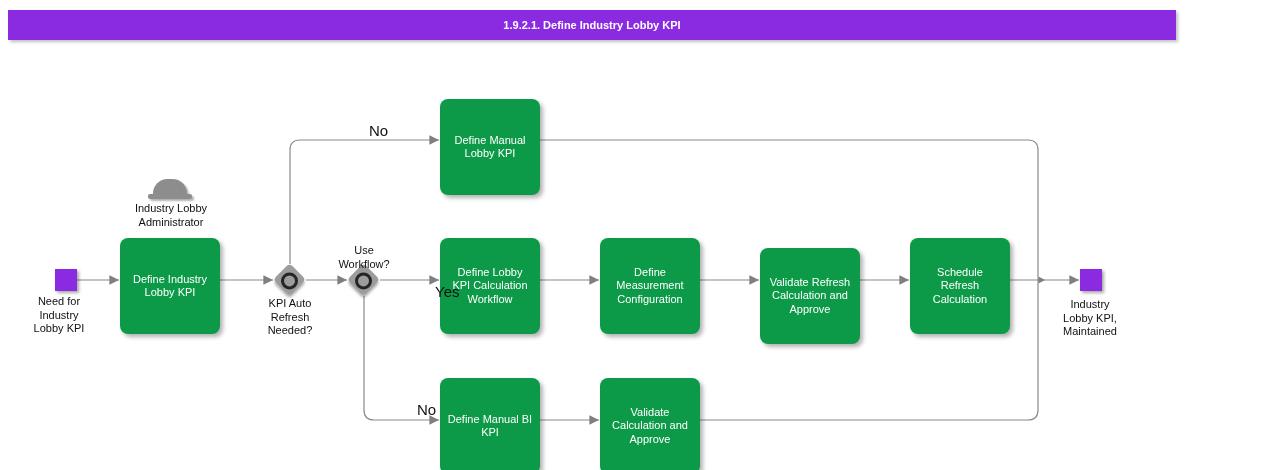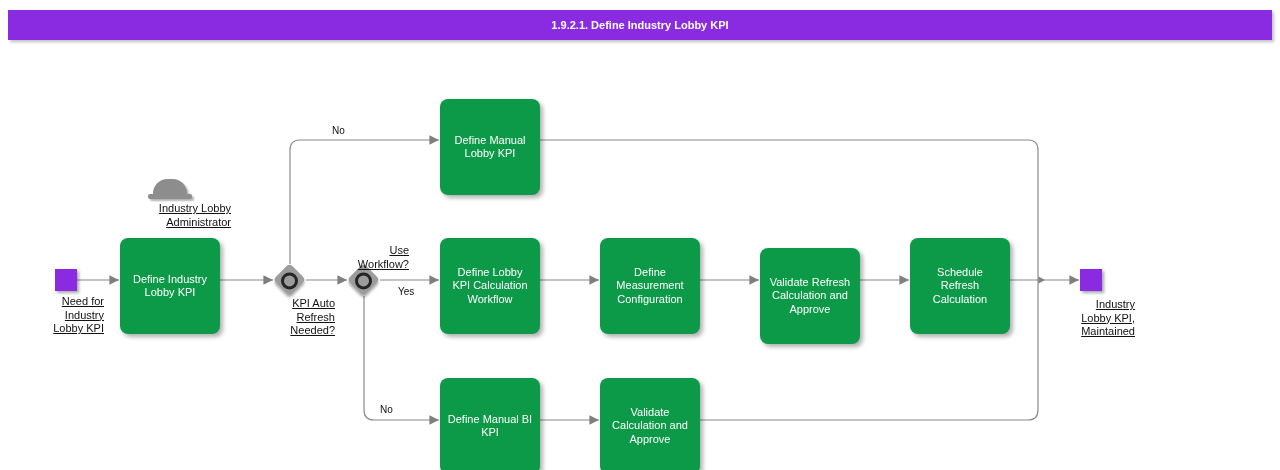--- a/index.html
+++ b/index.html
@@ -6,7 +6,7 @@
   body{font-family:"Liberation Sans",sans-serif;}
   .canvas{position:relative;width:1280px;height:470px;background:#ffffff;overflow:hidden;}
   .titlebar{
-    position:absolute;left:8px;top:10px;width:1264px;height:30px;
+    position:absolute;left:8px;top:10px;width:1168px;height:30px;
     background:#8a2be2;color:#ffffff;font-size:11px;font-weight:bold;
     display:flex;align-items:center;justify-content:center;
     box-shadow:2px 2px 3px rgba(0,0,0,0.25);

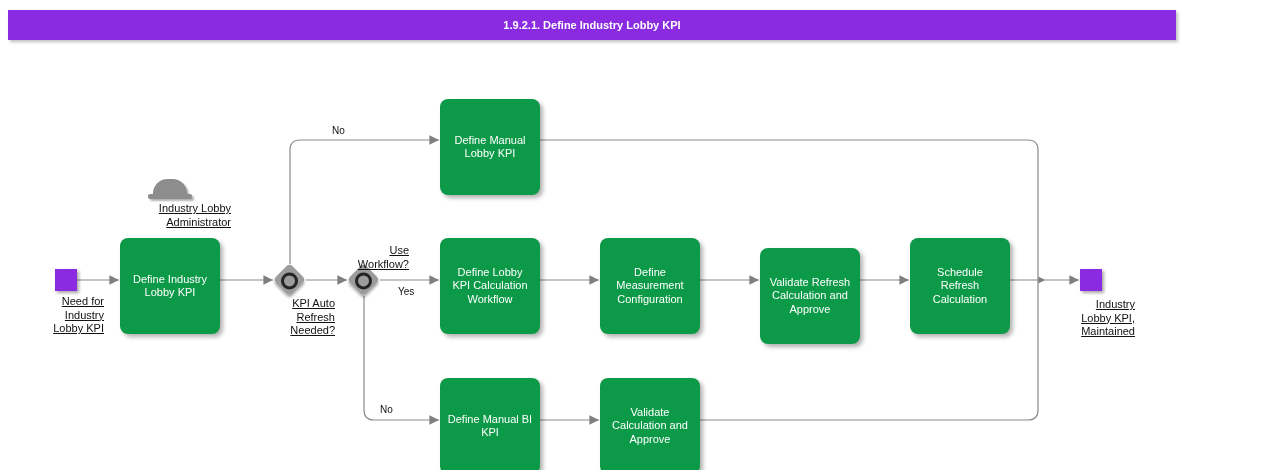--- a/index.html
+++ b/index.html
@@ -35,7 +35,7 @@
     position:absolute;font-size:11px;line-height:13.5px;color:#111111;
     text-align:right;white-space:pre-line;text-decoration:underline;
   }
-  .elabel{position:absolute;font-size:10px;line-height:13px;color:#111111;}
+  .elabel{position:absolute;font-size:15px;line-height:13px;color:#111111;margin-left:37px;}
   .actor-dome{
     position:absolute;left:153px;top:179px;width:34px;height:17px;background:#8d8d8d;
     border-radius:17px 17px 3px 3px;box-shadow:2px 2px 2px rgba(0,0,0,0.3);

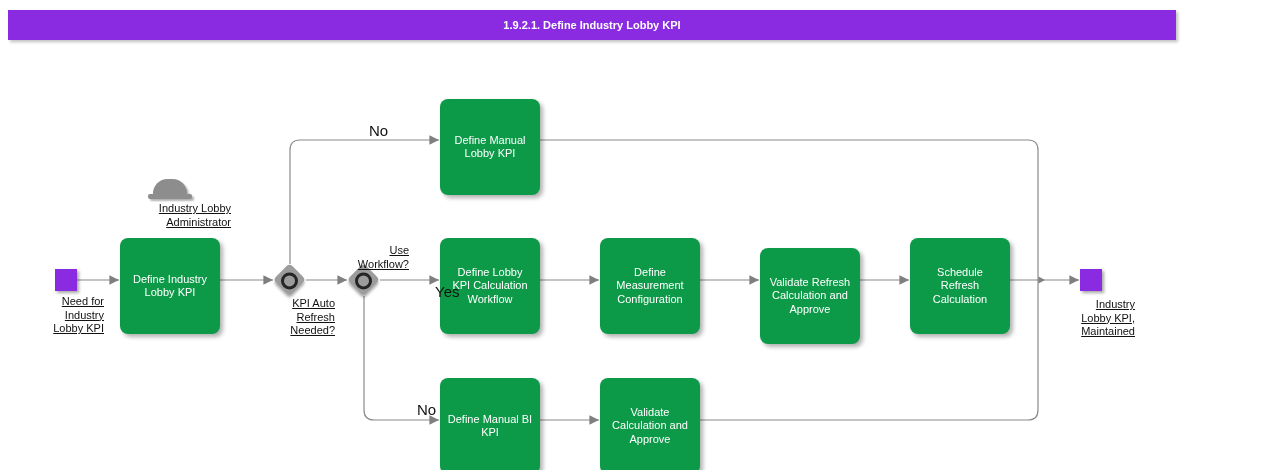--- a/index.html
+++ b/index.html
@@ -33,7 +33,7 @@
   }
   .nlabel{
     position:absolute;font-size:11px;line-height:13.5px;color:#111111;
-    text-align:right;white-space:pre-line;text-decoration:underline;
+    text-align:center;white-space:pre-line;
   }
   .elabel{position:absolute;font-size:15px;line-height:13px;color:#111111;margin-left:37px;}
   .actor-dome{

